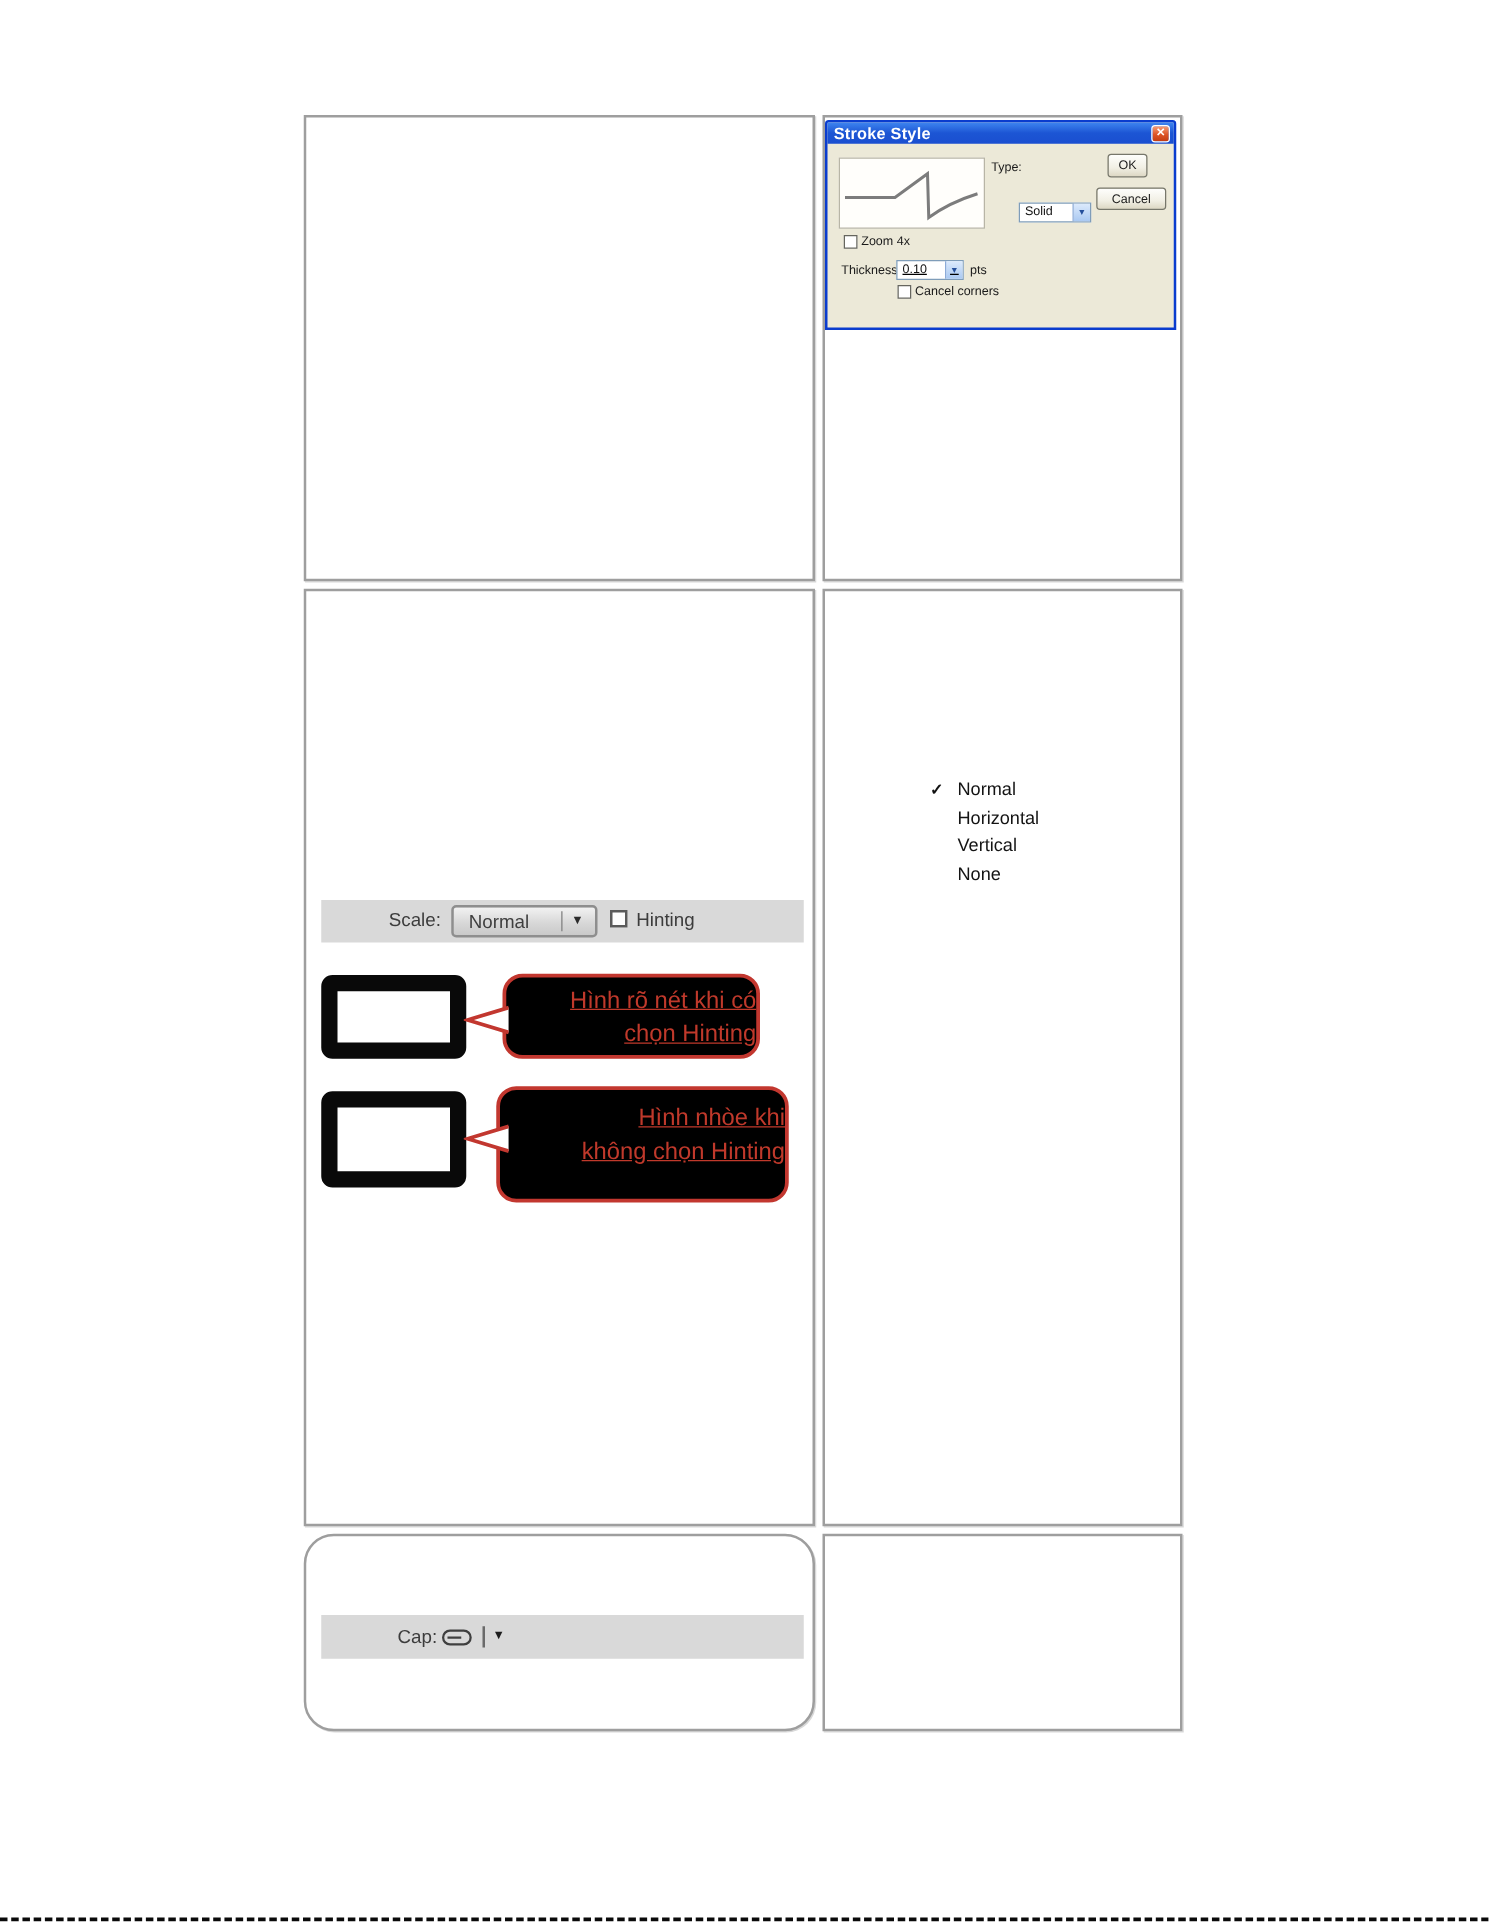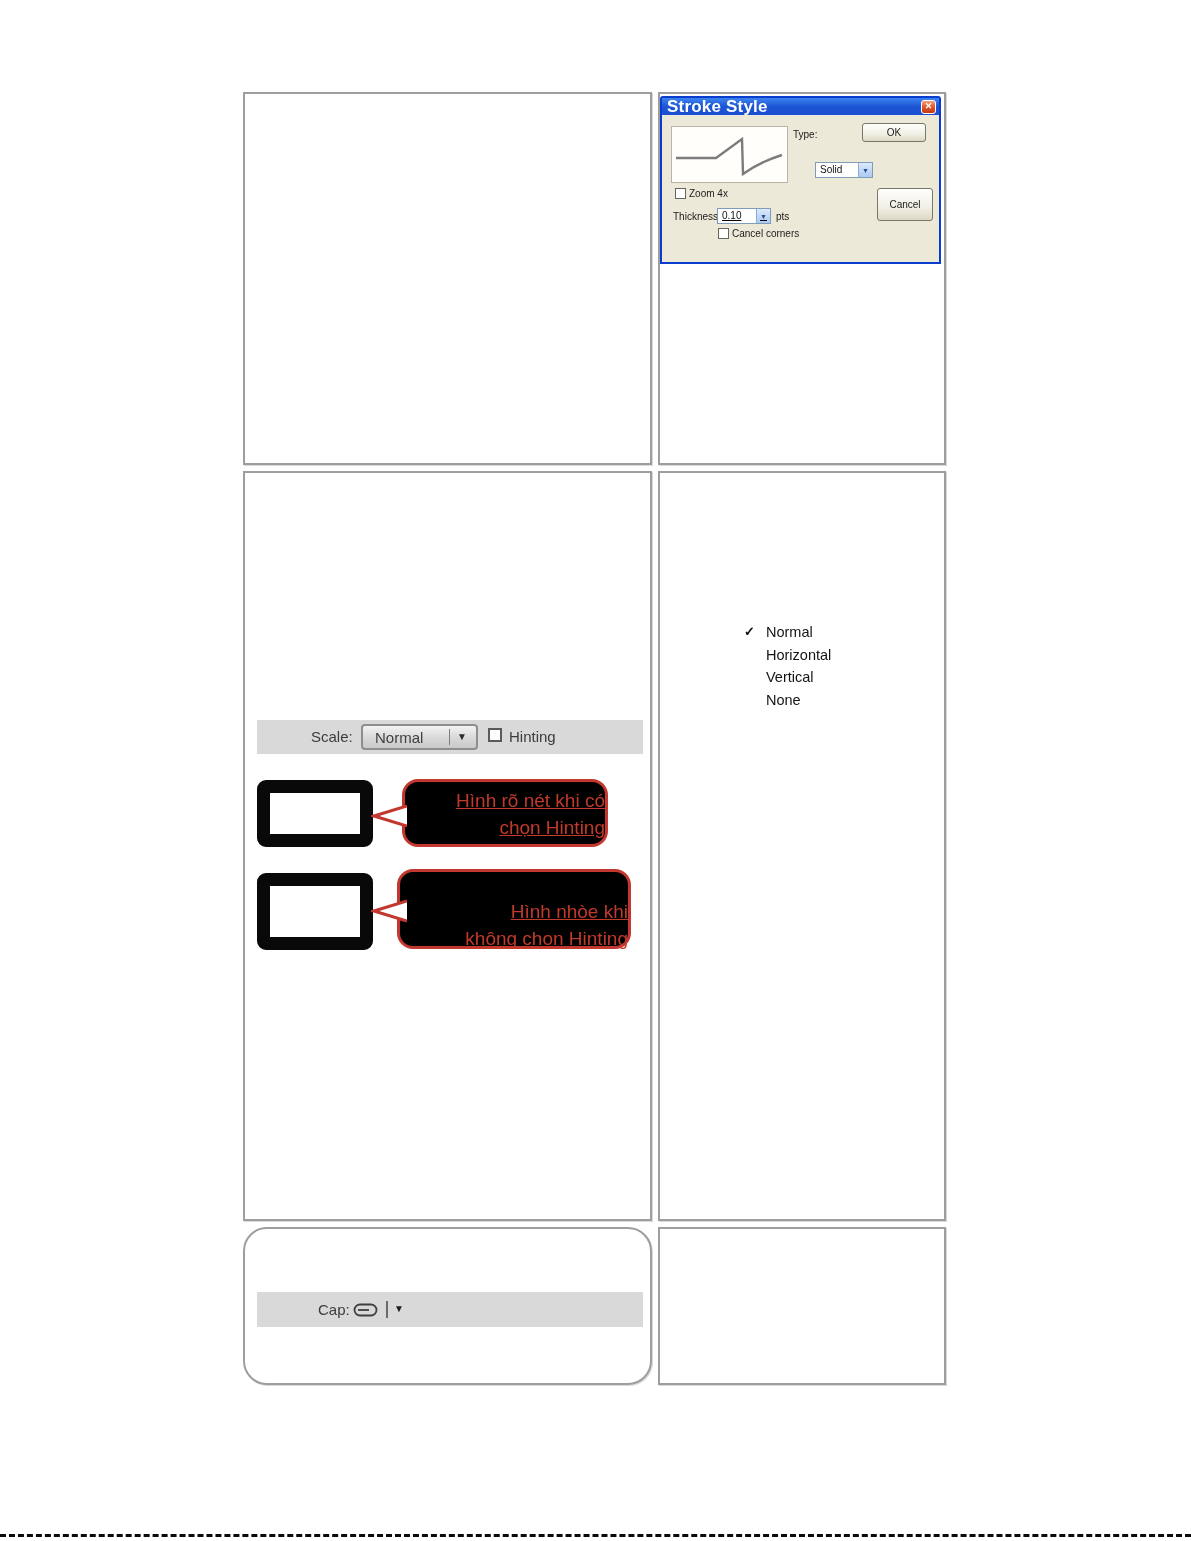--- a/index.html
+++ b/index.html
@@ -16,7 +16,7 @@
   .titlebar{position:absolute;left:0;top:0;width:100%;height:17px;
             background:linear-gradient(180deg,#3d84f0 0%,#1c55d4 50%,#1a4fd0 100%);
             display:flex;align-items:center;}
-  .dlg-title{color:#fff;font-size:17px;font-weight:bold;padding-left:5px;letter-spacing:.2px;}
+  .dlg-title{color:#fff;font-size:13px;font-weight:bold;padding-left:5px;letter-spacing:.2px;}
   .closebtn{position:absolute;right:3px;top:1.5px;width:15px;height:14px;border-radius:3px;
             background:linear-gradient(180deg,#f59e78 0%,#dd5326 55%,#c33c12 100%);
             border:1px solid #fff;color:#fff;font-size:9px;font-weight:bold;

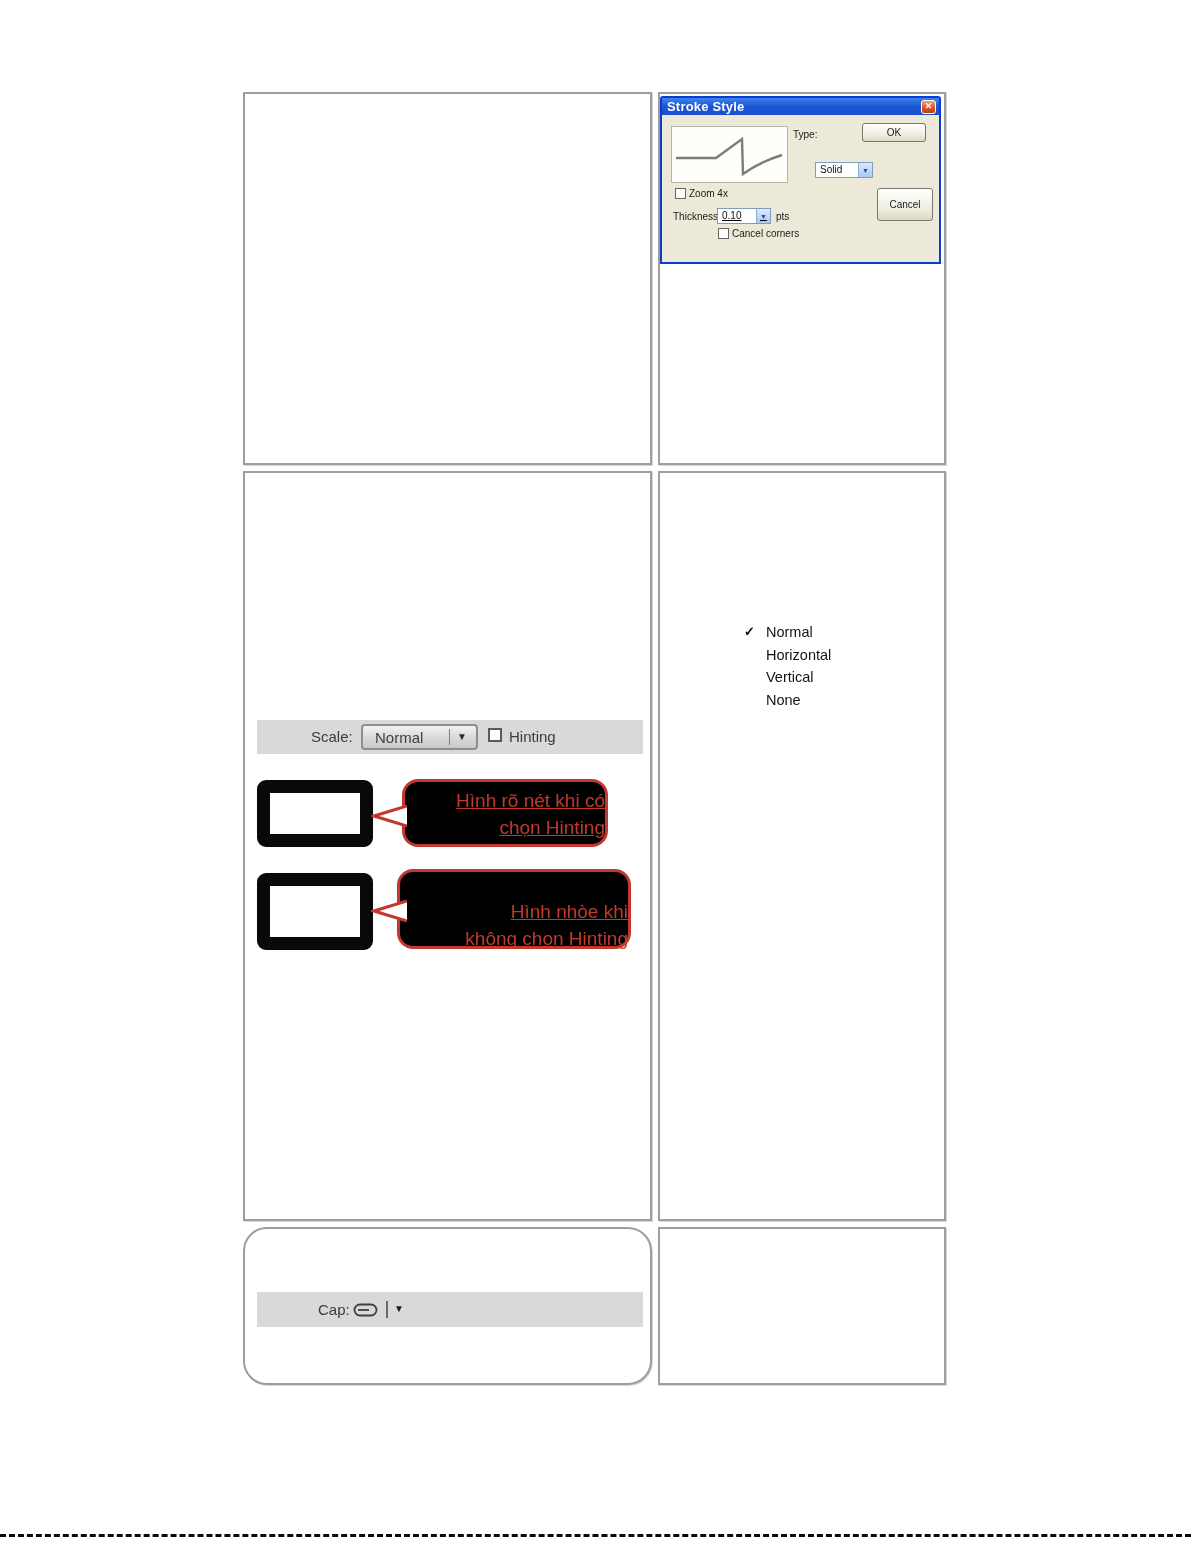--- a/index.html
+++ b/index.html
@@ -98,7 +98,7 @@
         <span class="combo-btn">▼</span>
       </div>
 
-      <button class="xp-btn" style="left:200px;top:25px;width:64px;height:19px;text-align:right;">OK</button>
+      <button class="xp-btn" style="left:224px;top:25px;width:32px;height:19px;text-align:right;">OK</button>
       <button class="xp-btn" style="left:215px;top:52px;width:56px;height:33px;margin-top:38px;">Cancel</button>
 
       <span class="dlg-label" style="left:11px;top:113px;">Thickness:</span>

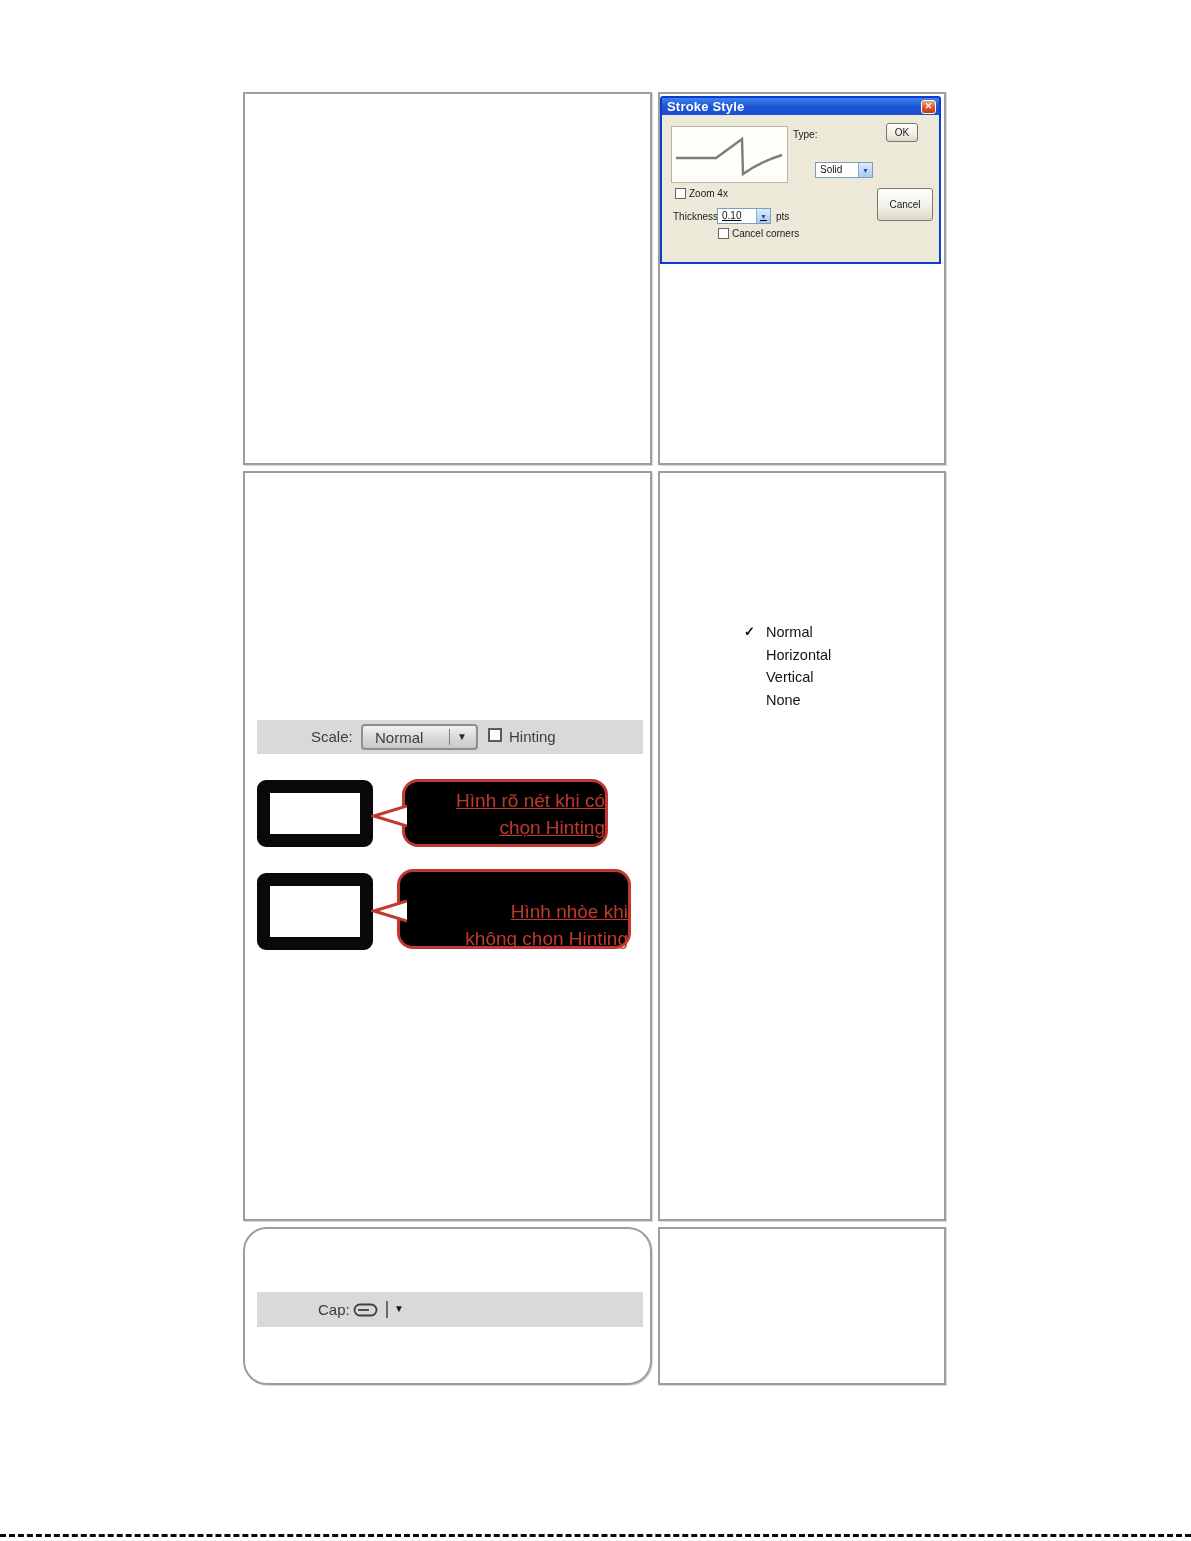--- a/index.html
+++ b/index.html
@@ -99,7 +99,7 @@
       </div>
 
       <button class="xp-btn" style="left:224px;top:25px;width:32px;height:19px;text-align:right;">OK</button>
-      <button class="xp-btn" style="left:215px;top:52px;width:56px;height:33px;margin-top:38px;">Cancel</button>
+      <button class="xp-btn" style="left:215px;top:52px;width:56px;height:18px;">Cancel</button>
 
       <span class="dlg-label" style="left:11px;top:113px;">Thickness:</span>
       <div class="combo" style="left:55px;top:110px;width:54px;height:16px;text-decoration:underline;">

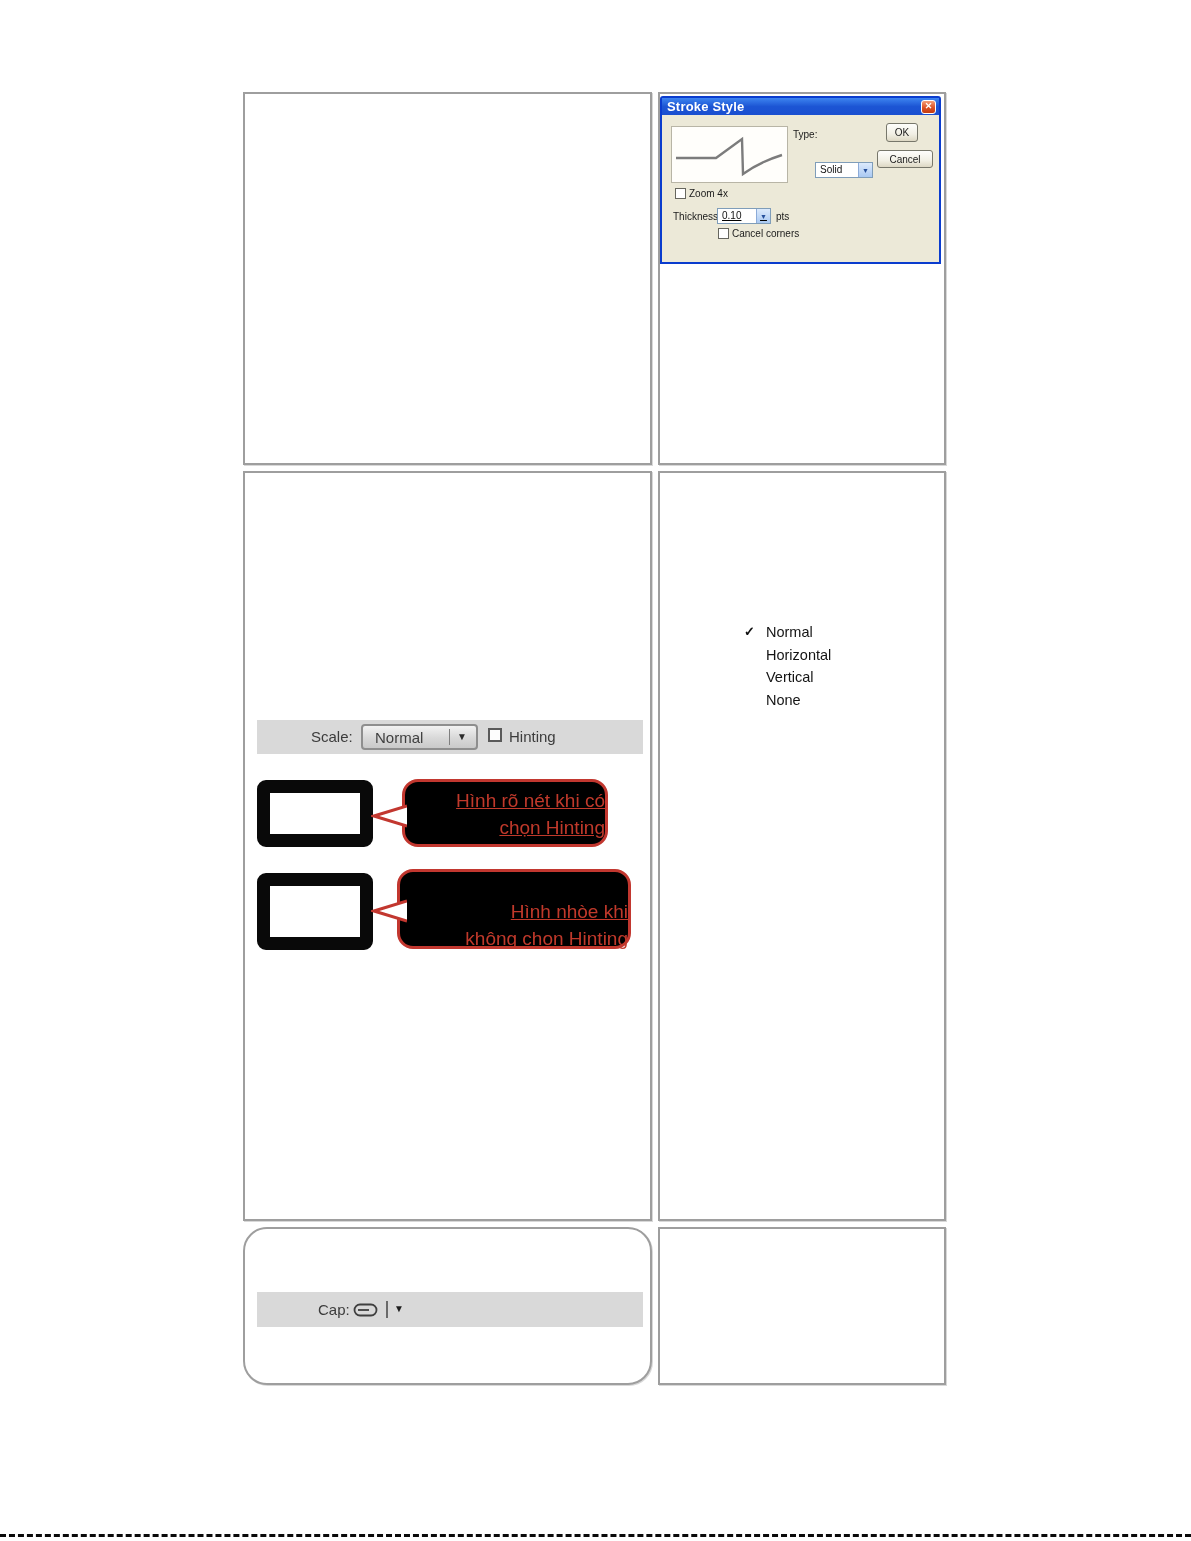--- a/index.html
+++ b/index.html
@@ -139,7 +139,7 @@
     <svg class="tail" style="left:126px;top:425px;" width="36" height="26" viewBox="0 0 36 26">
       <path d="M36,3 L3,13 L36,23" fill="#ffffff" stroke="#c2372f" stroke-width="3"></path>
     </svg>
-    <div class="bubble" style="left:152px;top:396px;width:234px;height:80px;padding-top:26px;">
+    <div class="bubble" style="left:152px;top:396px;width:234px;height:93px;padding-top:9px;">
       <div>Hình nhòe khi</div>
       <div>không chọn Hinting</div>
     </div>

